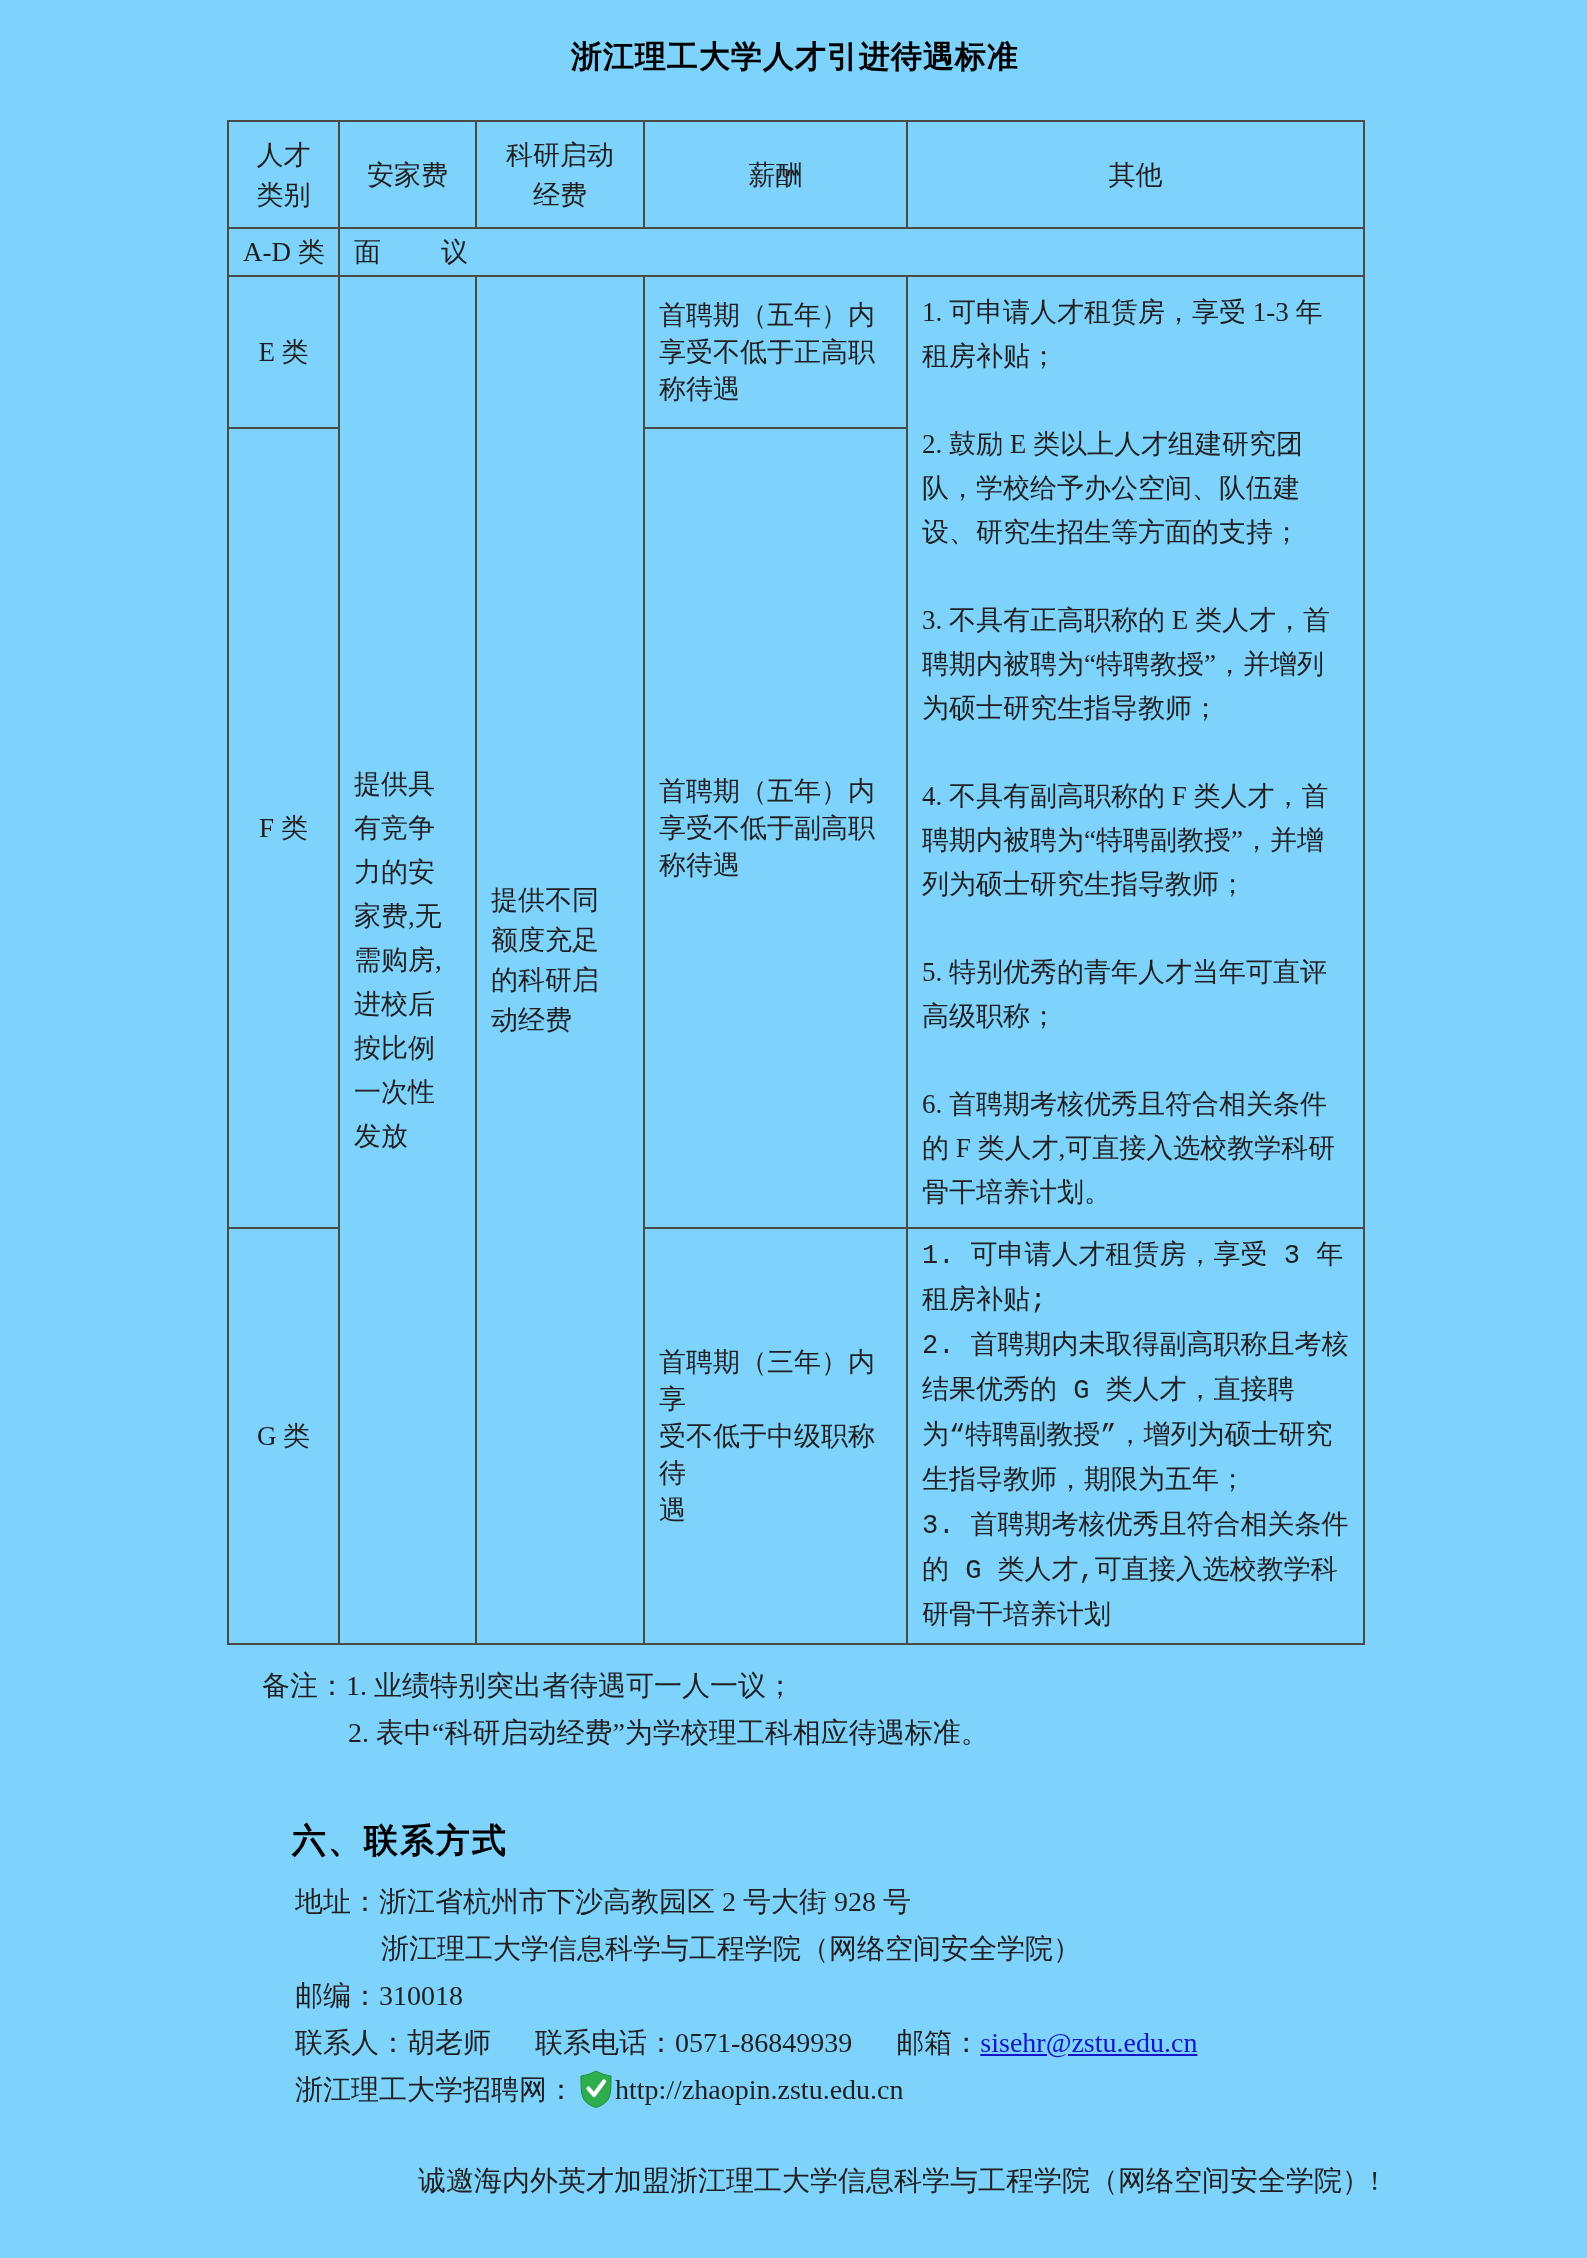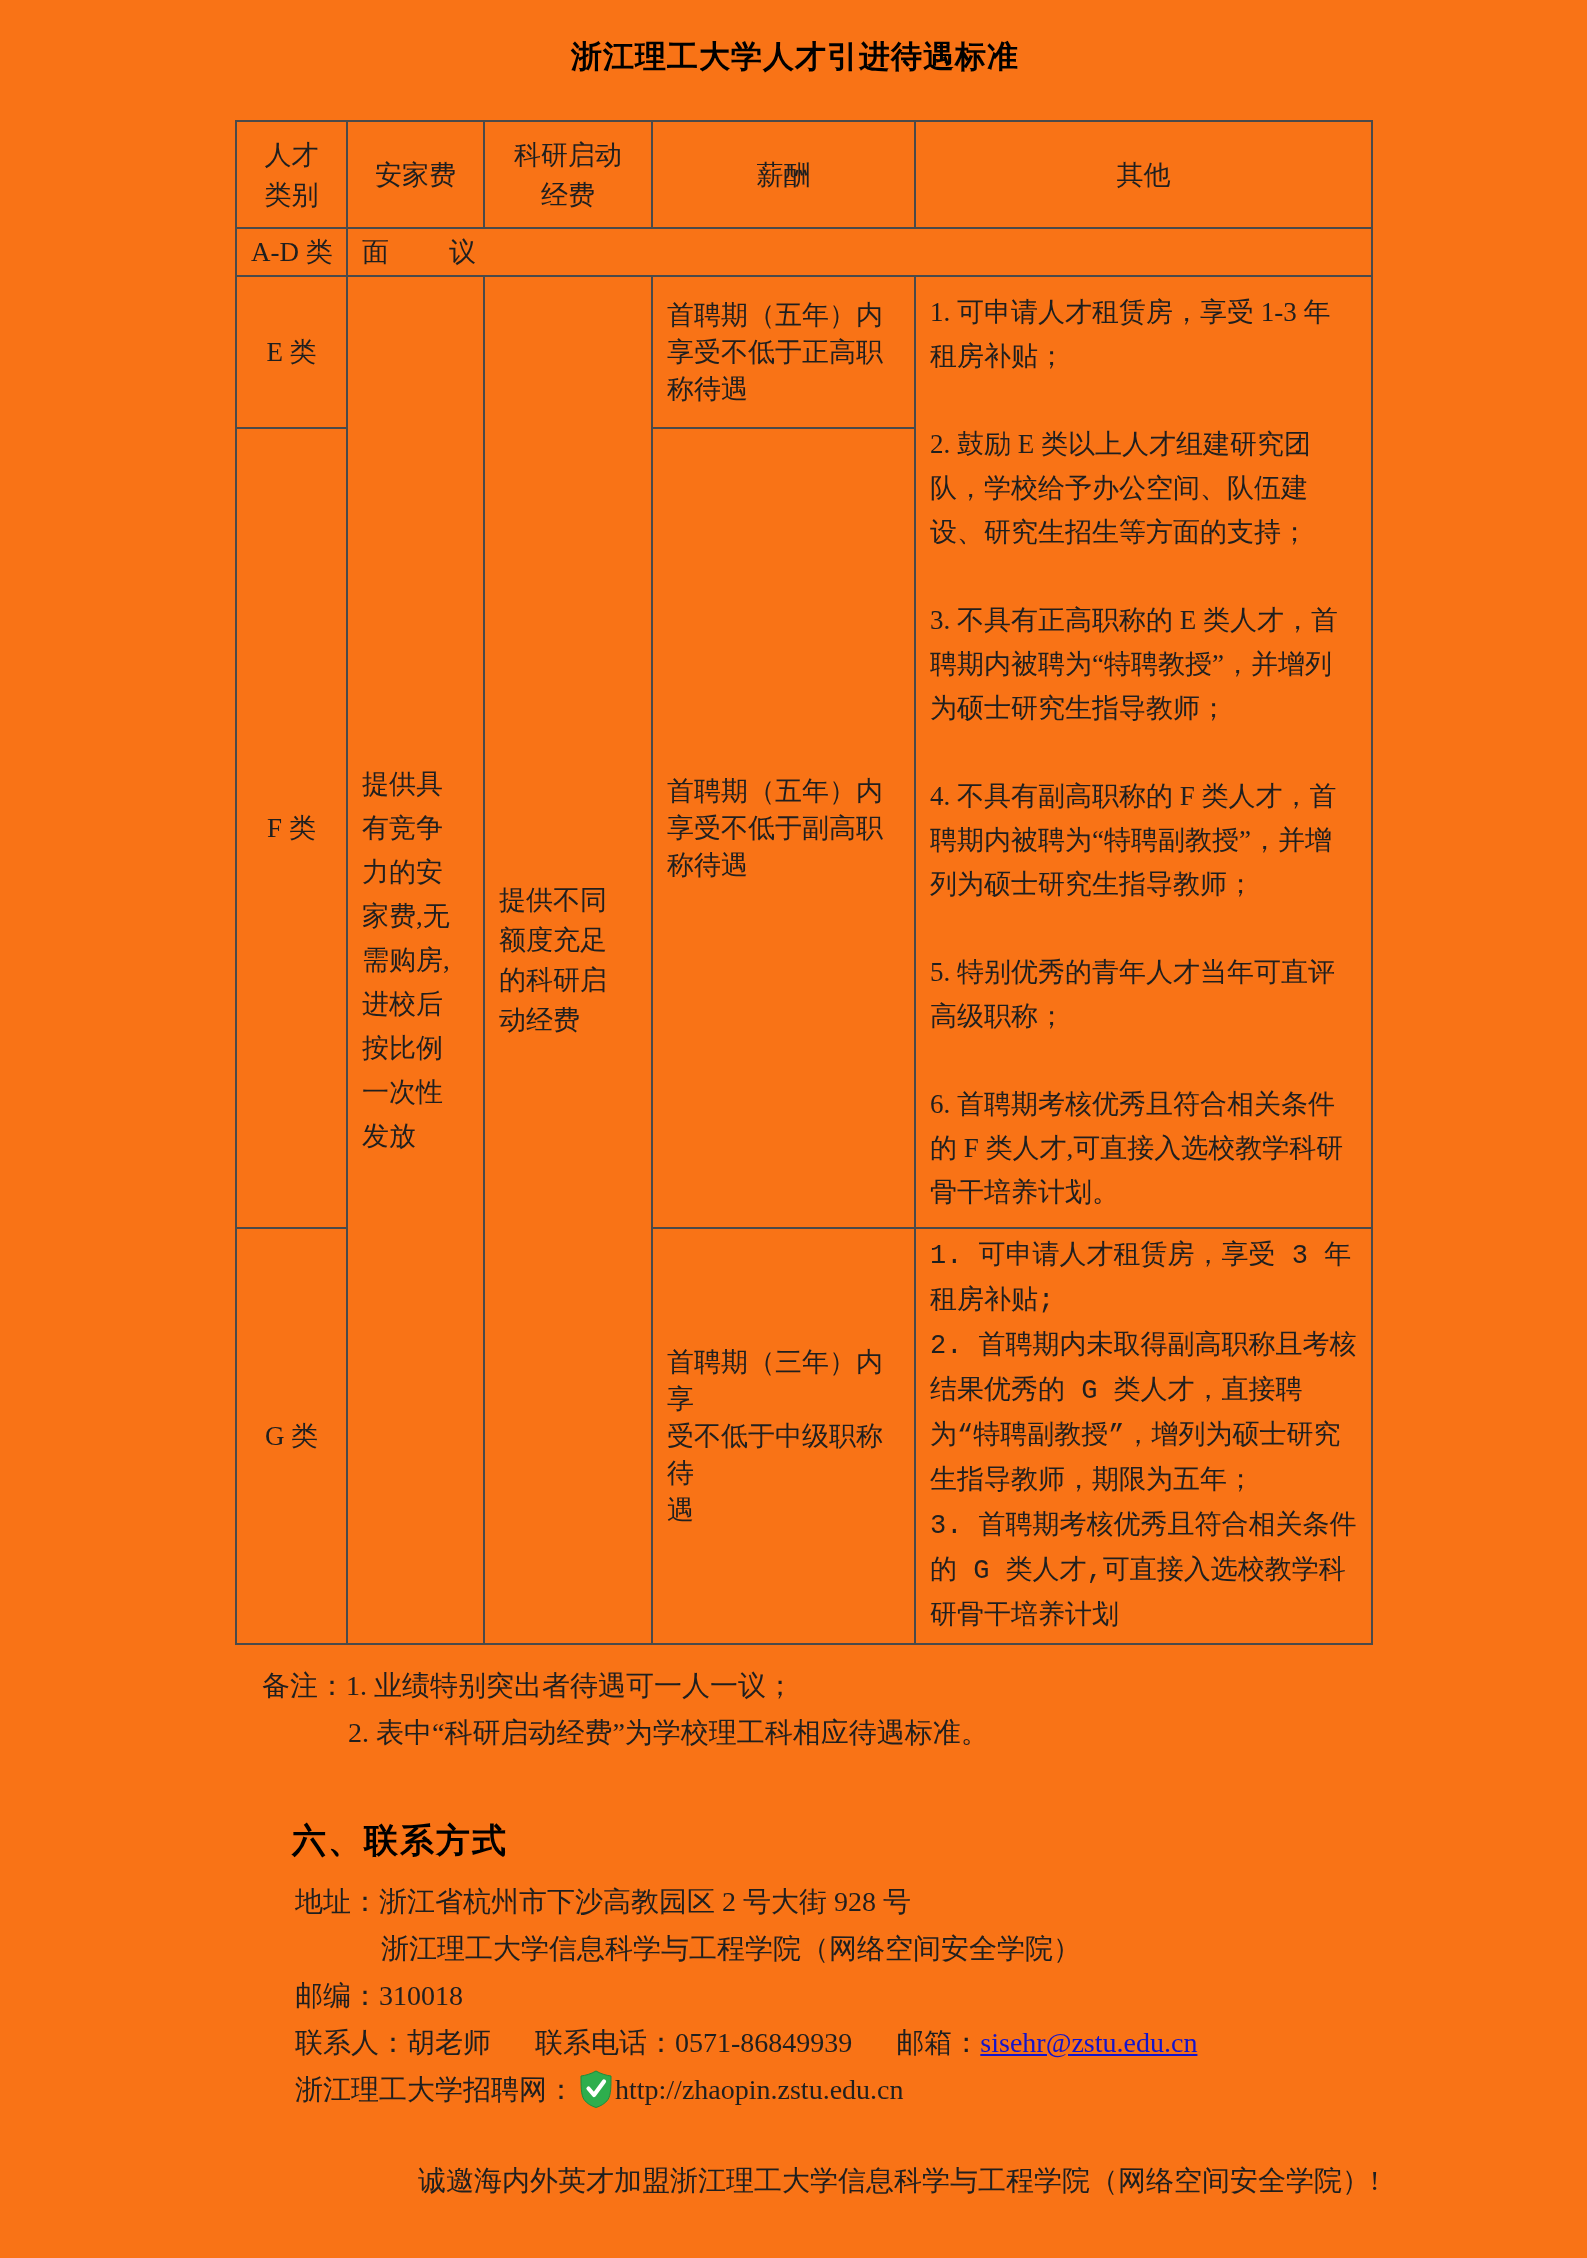--- a/index.html
+++ b/index.html
@@ -8,7 +8,7 @@
     font-family:"Liberation Serif","DejaVu Serif",serif;
     color:#1f1f1f;
   }
-  .page{position:absolute;inset:0;background:#f97316;}
+  .page{position:absolute;inset:0;background:#7dd3fc;}
 
   
   .doc-title{

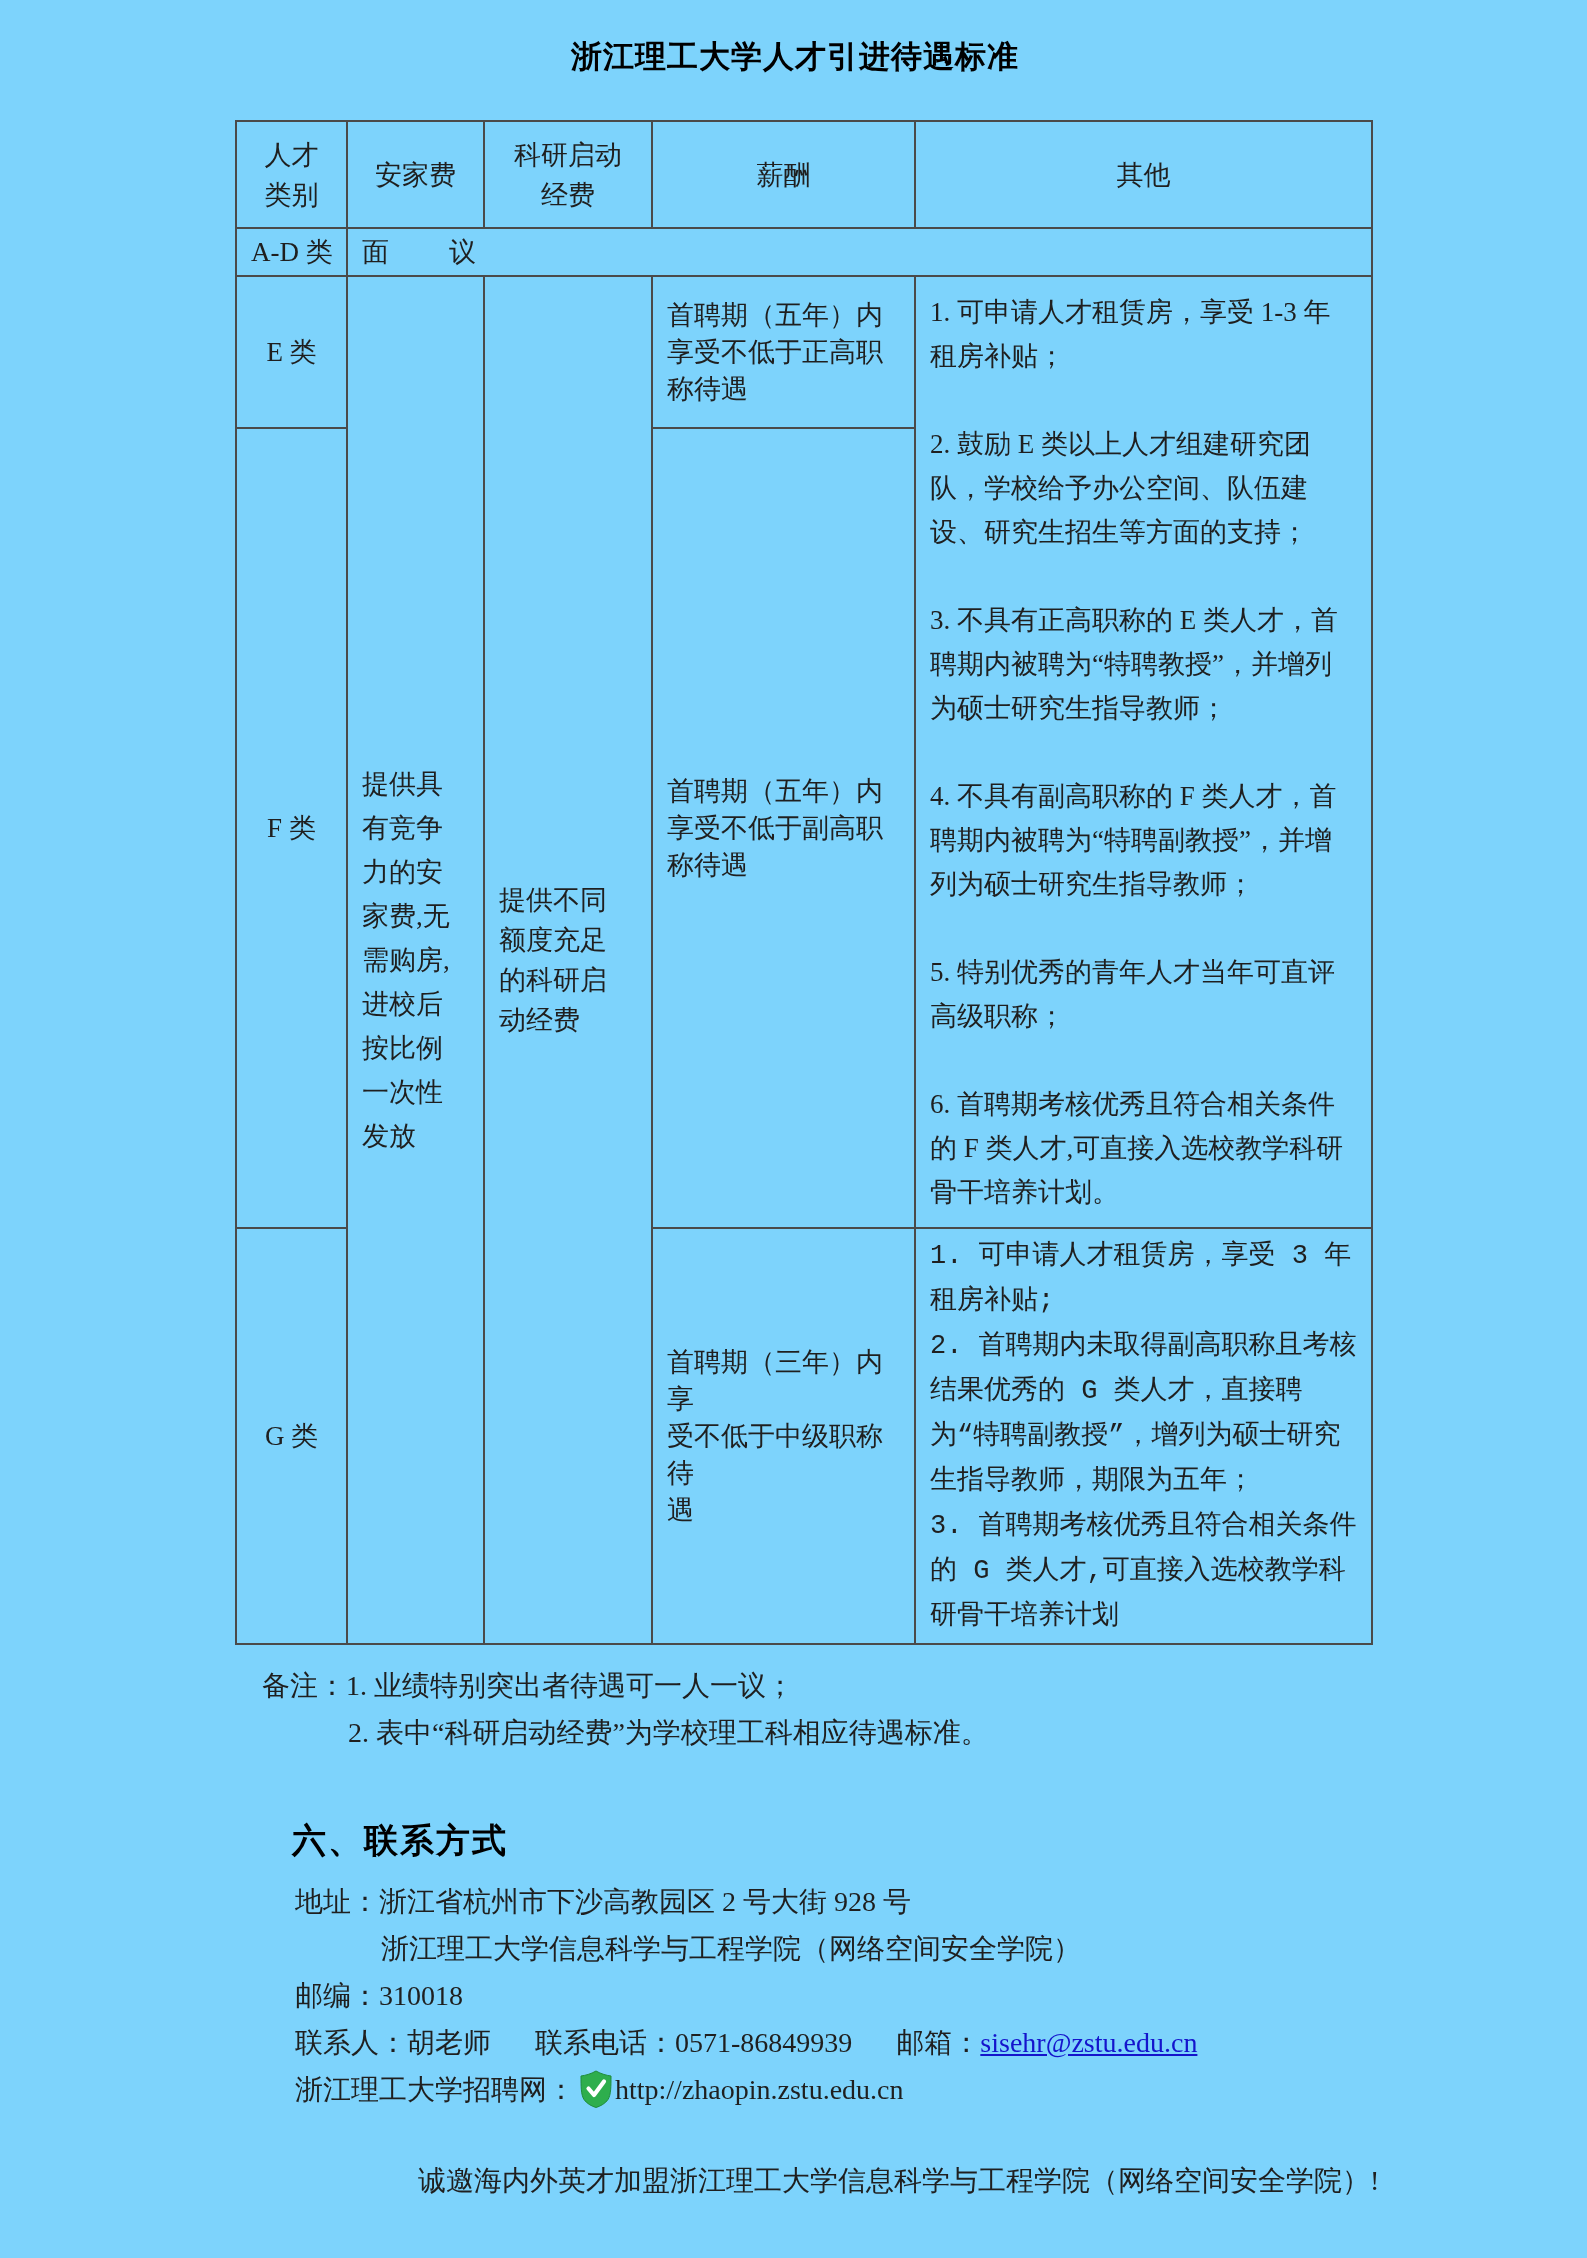--- a/index.html
+++ b/index.html
@@ -19,7 +19,7 @@
 
   
   table.talent{
-    position:absolute;left:235px;top:120px;
+    position:absolute;left:227px;top:120px;
     border-collapse:collapse;table-layout:fixed;width:1136px;
   }
   table.talent td,table.talent th{

